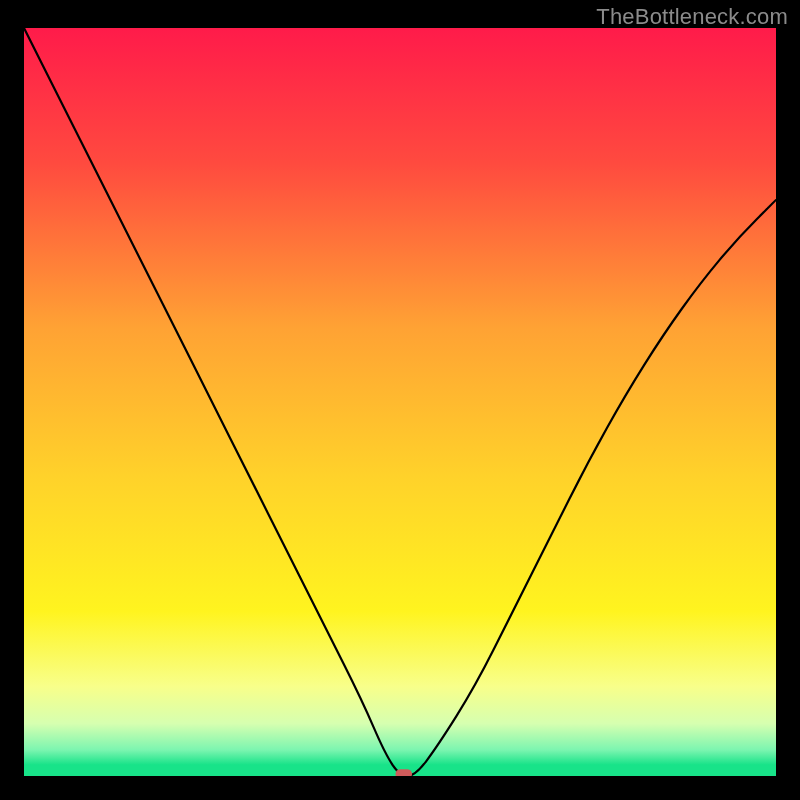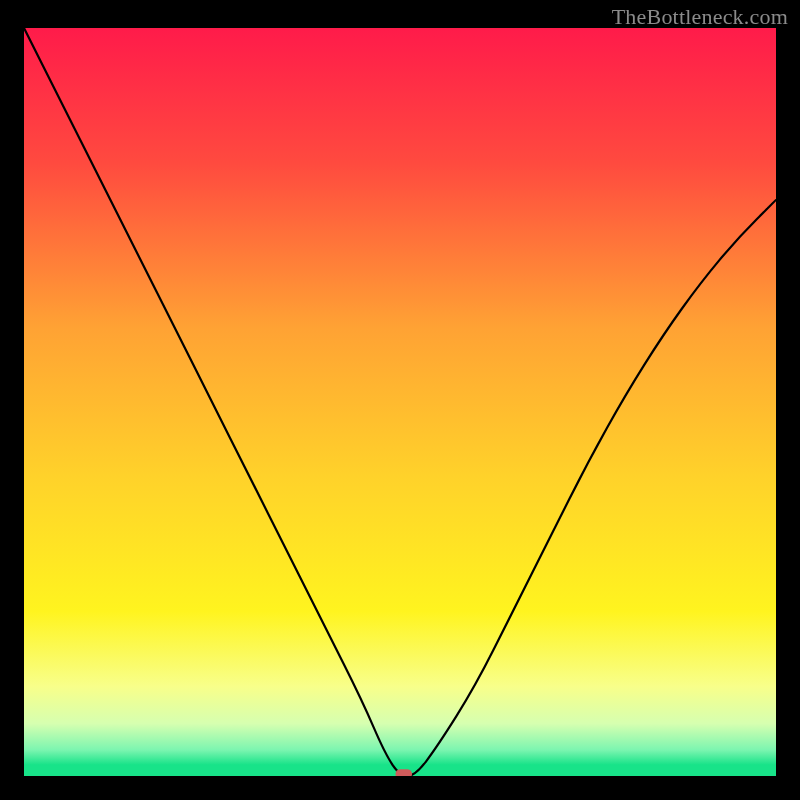--- a/index.html
+++ b/index.html
@@ -28,7 +28,6 @@
     font-weight: 500;
     letter-spacing: 0.2px;
     z-index: 10;
-    font-family: Liberation Serif, serif;
   }
   .plot {
     position: absolute;

